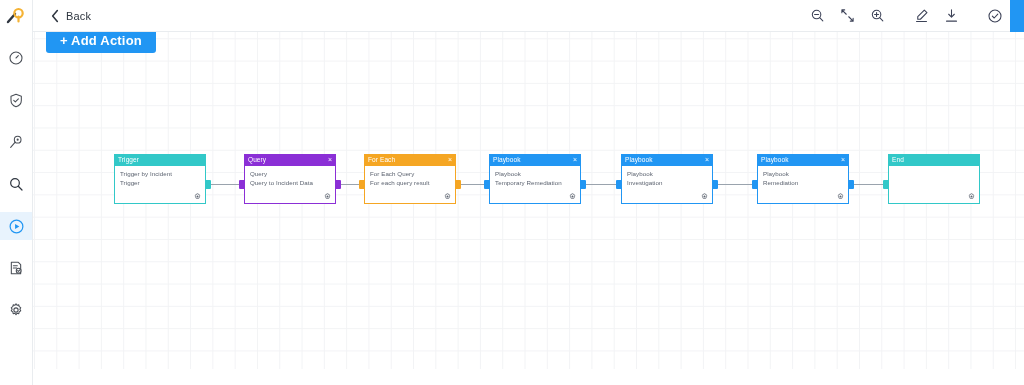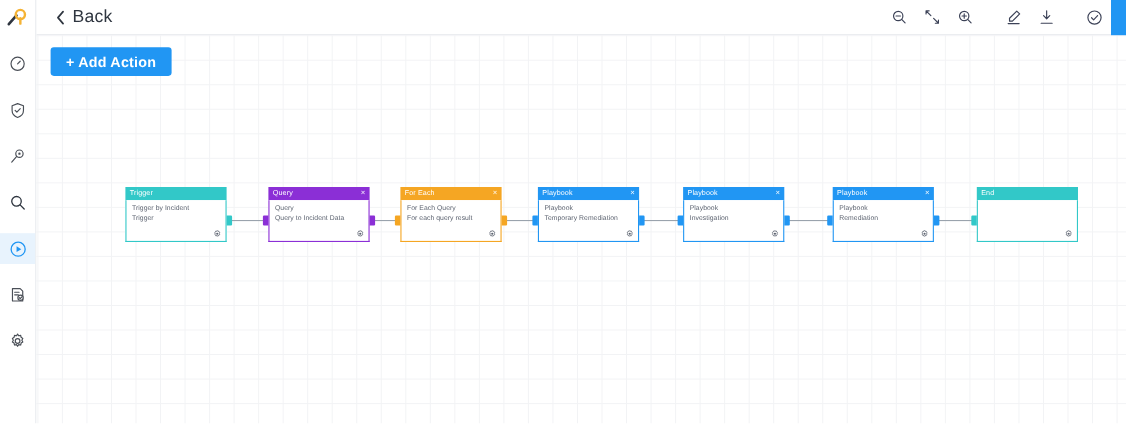--- a/index.html
+++ b/index.html
@@ -77,7 +77,7 @@
     color: #3c4257;
   }
   .back-label {
-    font-size: 16px;
+    font-size: 11px;
     color: #2f3640;
     letter-spacing: .2px;
   }

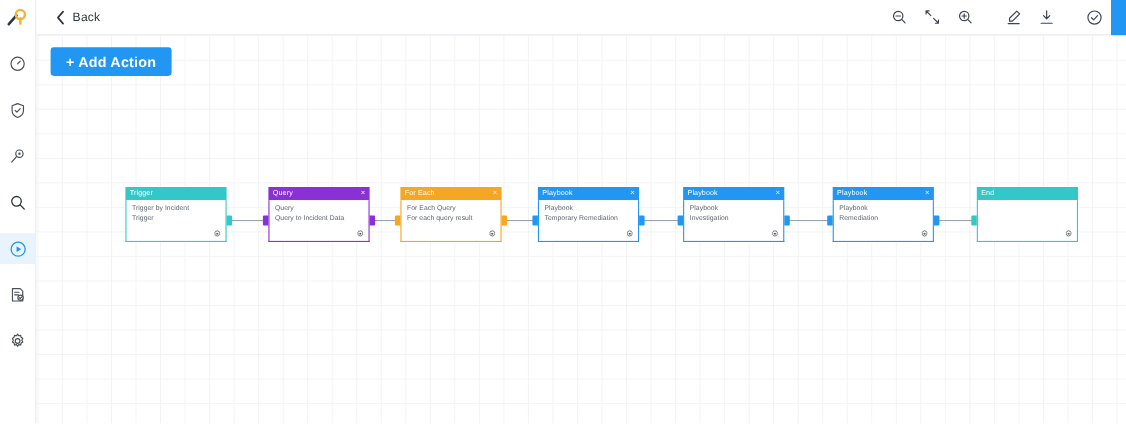--- a/index.html
+++ b/index.html
@@ -120,7 +120,7 @@
   
   .canvas {
     position: absolute;
-    left: 33px; top: 32px;
+    left: 33px; top: 16px;
     width: 991px;
     height: 353px;
     background-color: #ffffff;

